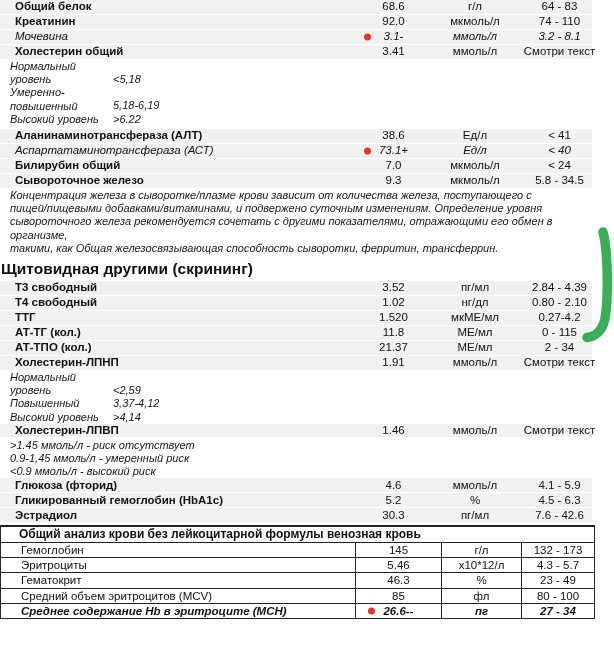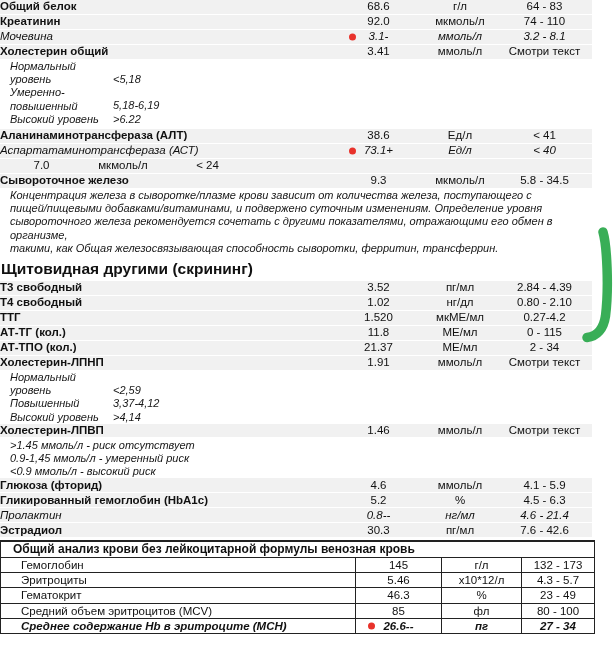--- a/index.html
+++ b/index.html
@@ -14,7 +14,7 @@
   .row{display:flex;align-items:center;height:13.5px;margin-bottom:1.5px;
        background:#f1f1f1;font-size:11.5px;line-height:13px}
   .c{white-space:nowrap;overflow:hidden}
-  .c.name{flex:0 0 337px;padding-left:0;font-weight:700}
+  .c.name{flex:0 0 337px;padding-left:15px;font-weight:700}
   .c.val{flex:0 0 83px;text-align:center;position:relative}
   .c.unit{flex:0 0 80px;text-align:center}
   .c.range{flex:0 0 89px;text-align:center}

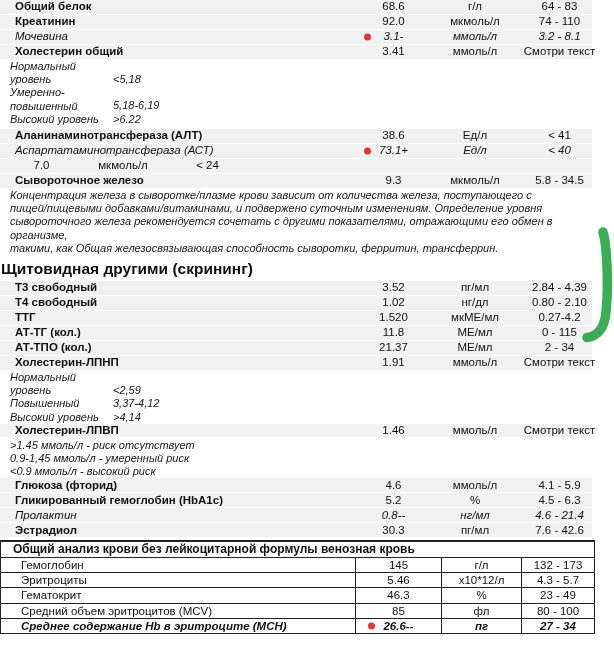--- a/index.html
+++ b/index.html
@@ -89,6 +89,7 @@
       <div class="c range">&lt; 40</div>
     </div>
     <div class="row">
+      <div class="c name">Билирубин общий</div>
       <div class="c val">7.0</div>
       <div class="c unit">мкмоль/л</div>
       <div class="c range">&lt; 24</div>

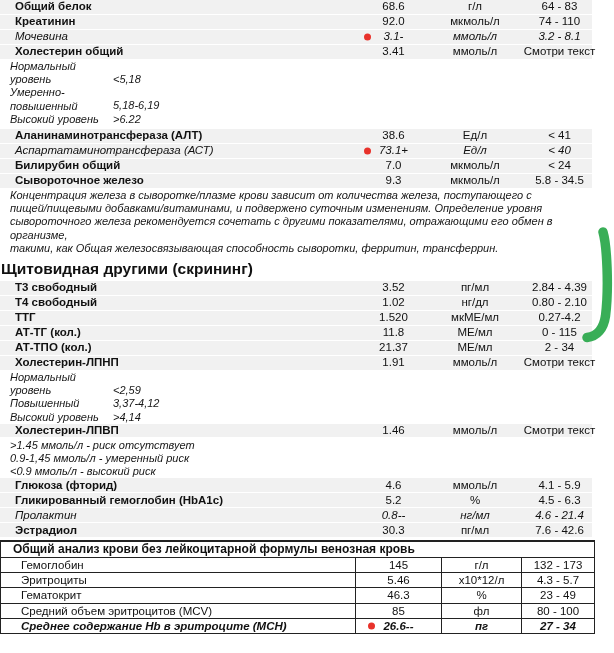--- a/index.html
+++ b/index.html
@@ -165,12 +165,6 @@
       <div class="c unit">%</div>
       <div class="c range">4.5 - 6.3</div>
     </div>
-    <div class="row flag">
-      <div class="c name">Пролактин</div>
-      <div class="c val">0.8--</div>
-      <div class="c unit">нг/мл</div>
-      <div class="c range">4.6 - 21.4</div>
-    </div>
     <div class="row">
       <div class="c name">Эстрадиол</div>
       <div class="c val">30.3</div>

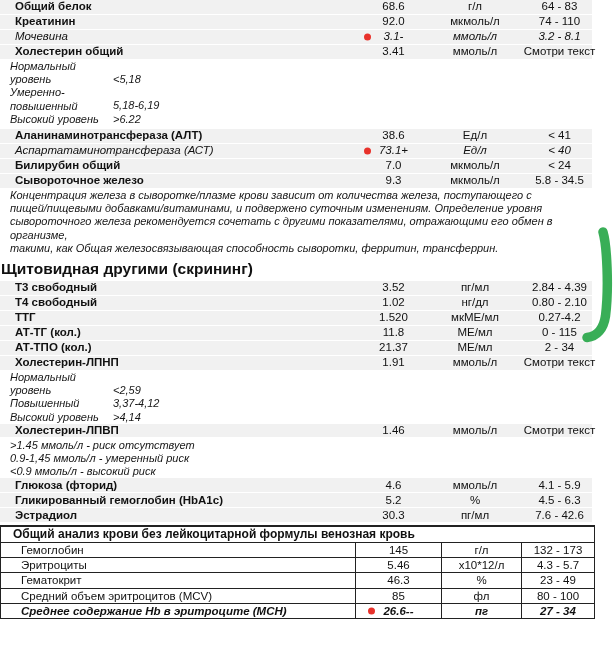--- a/index.html
+++ b/index.html
@@ -31,7 +31,7 @@
   
   .cbc{width:595px;border:1px solid #222;border-top-width:2px;margin-top:3px;
        font-size:11.5px;box-sizing:border-box}
-  .cbc-title{font-weight:700;font-size:12px;line-height:14px;padding:0 0 1px 12px;
+  .cbc-title{font-weight:700;font-size:12px;line-height:14px;padding:0 0 1px 18px;
              border-bottom:1px solid #222;white-space:nowrap}
   .trow{display:flex;align-items:stretch;height:14.2px;border-bottom:1px solid #222}
   .trow:last-child{border-bottom:none}

